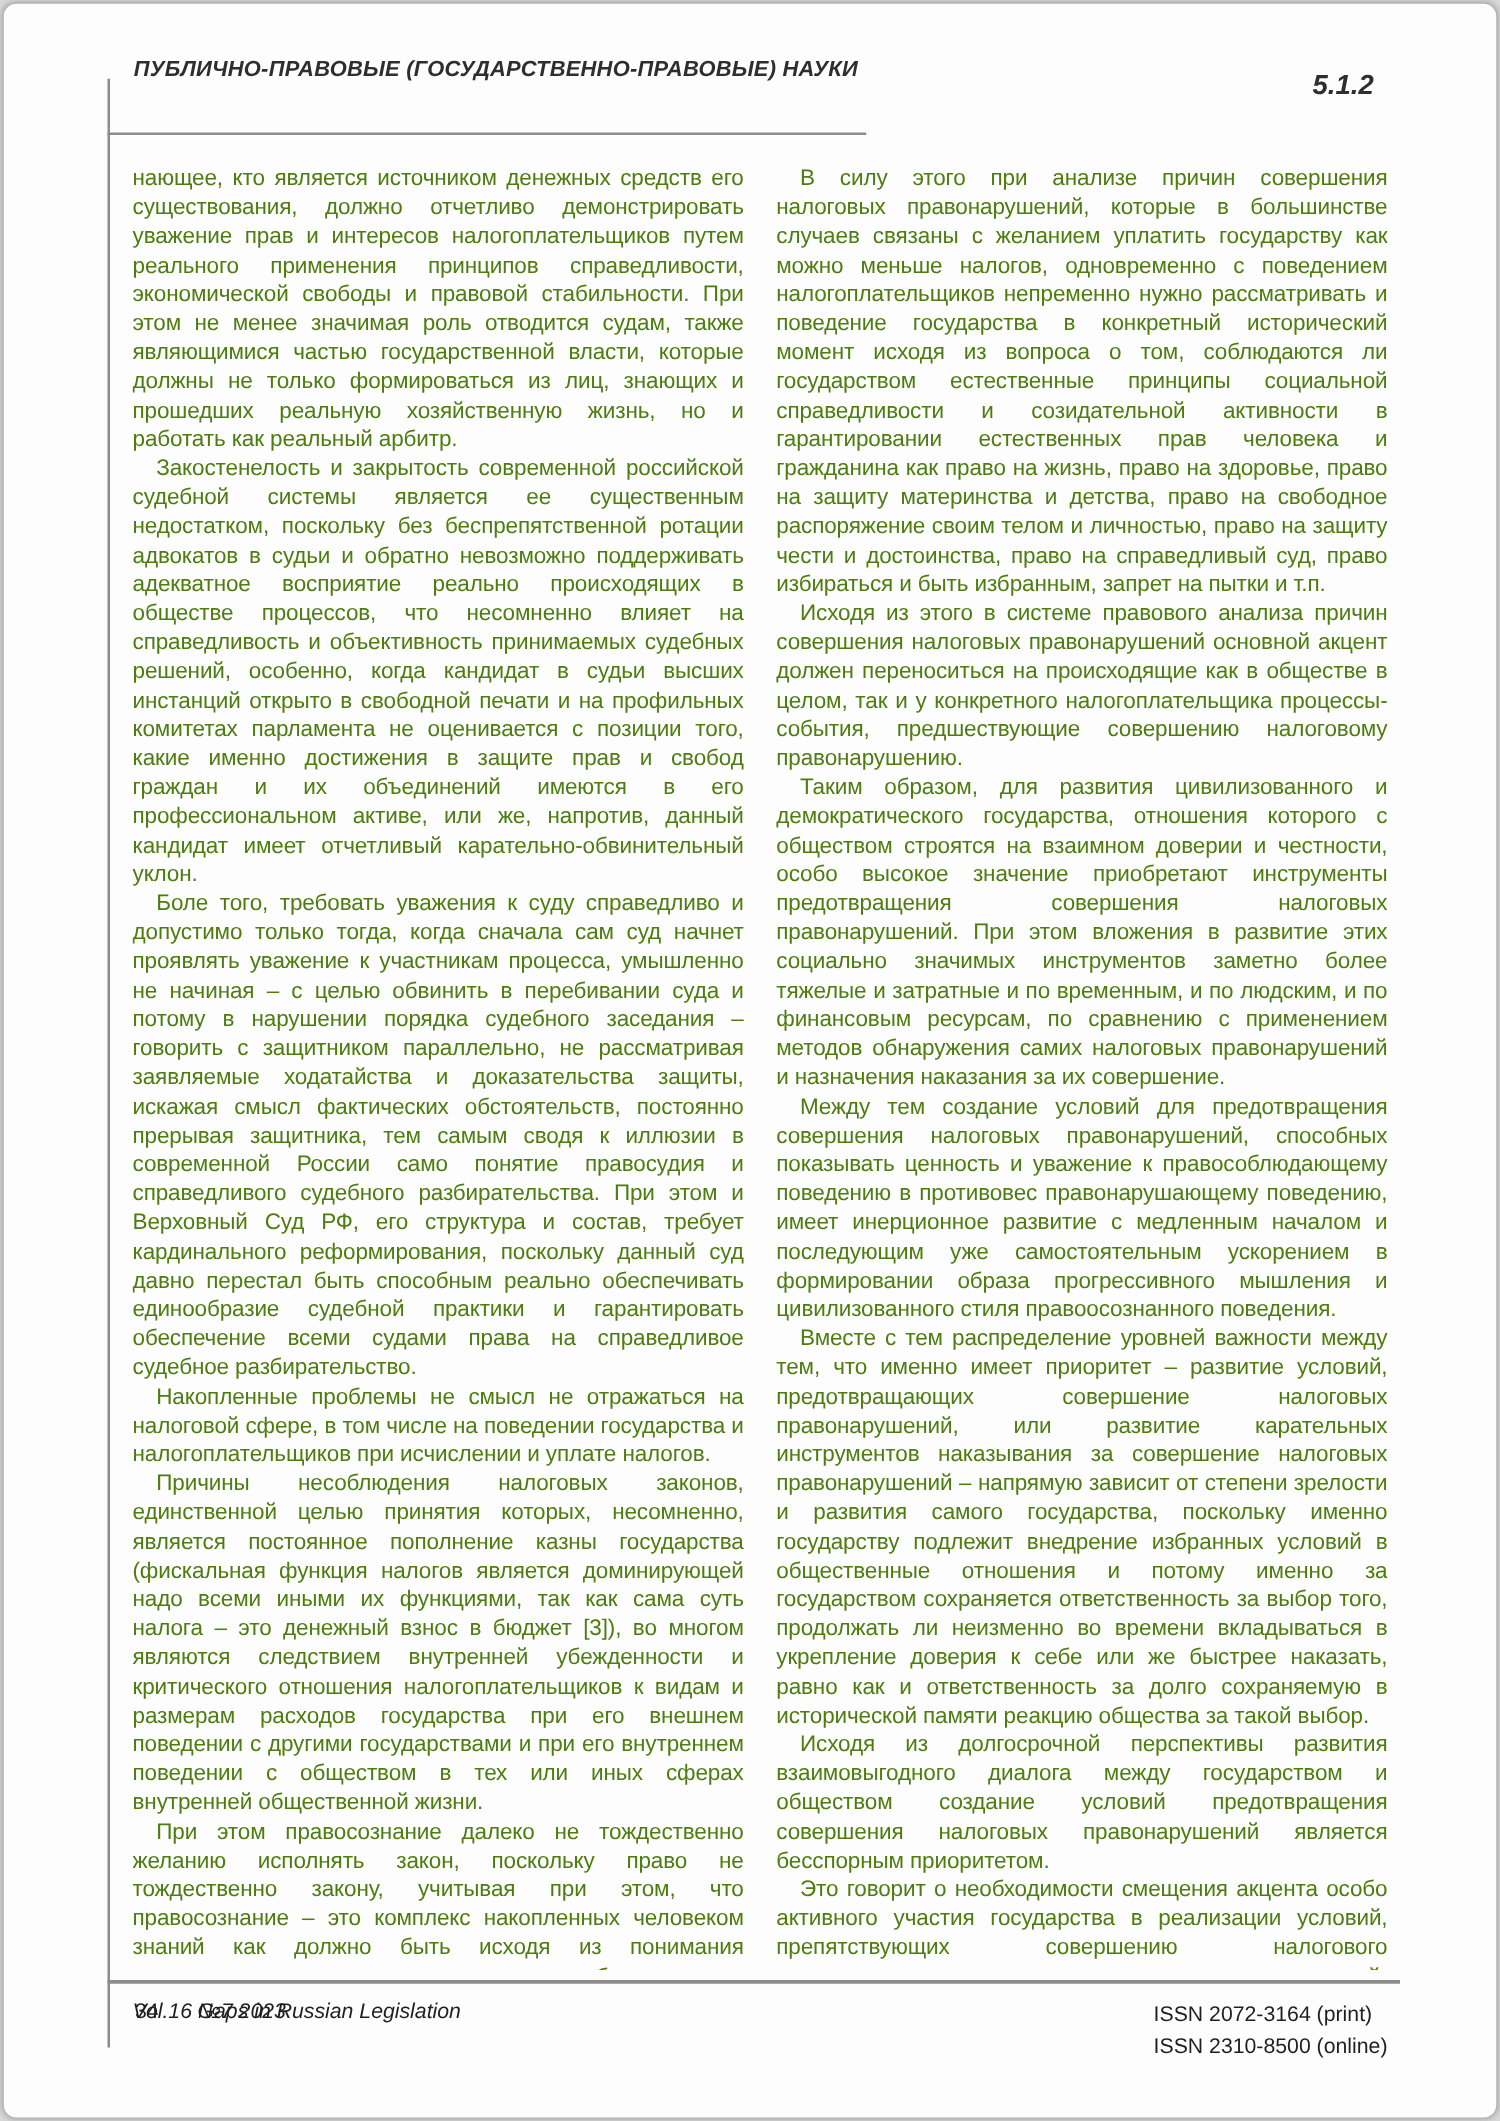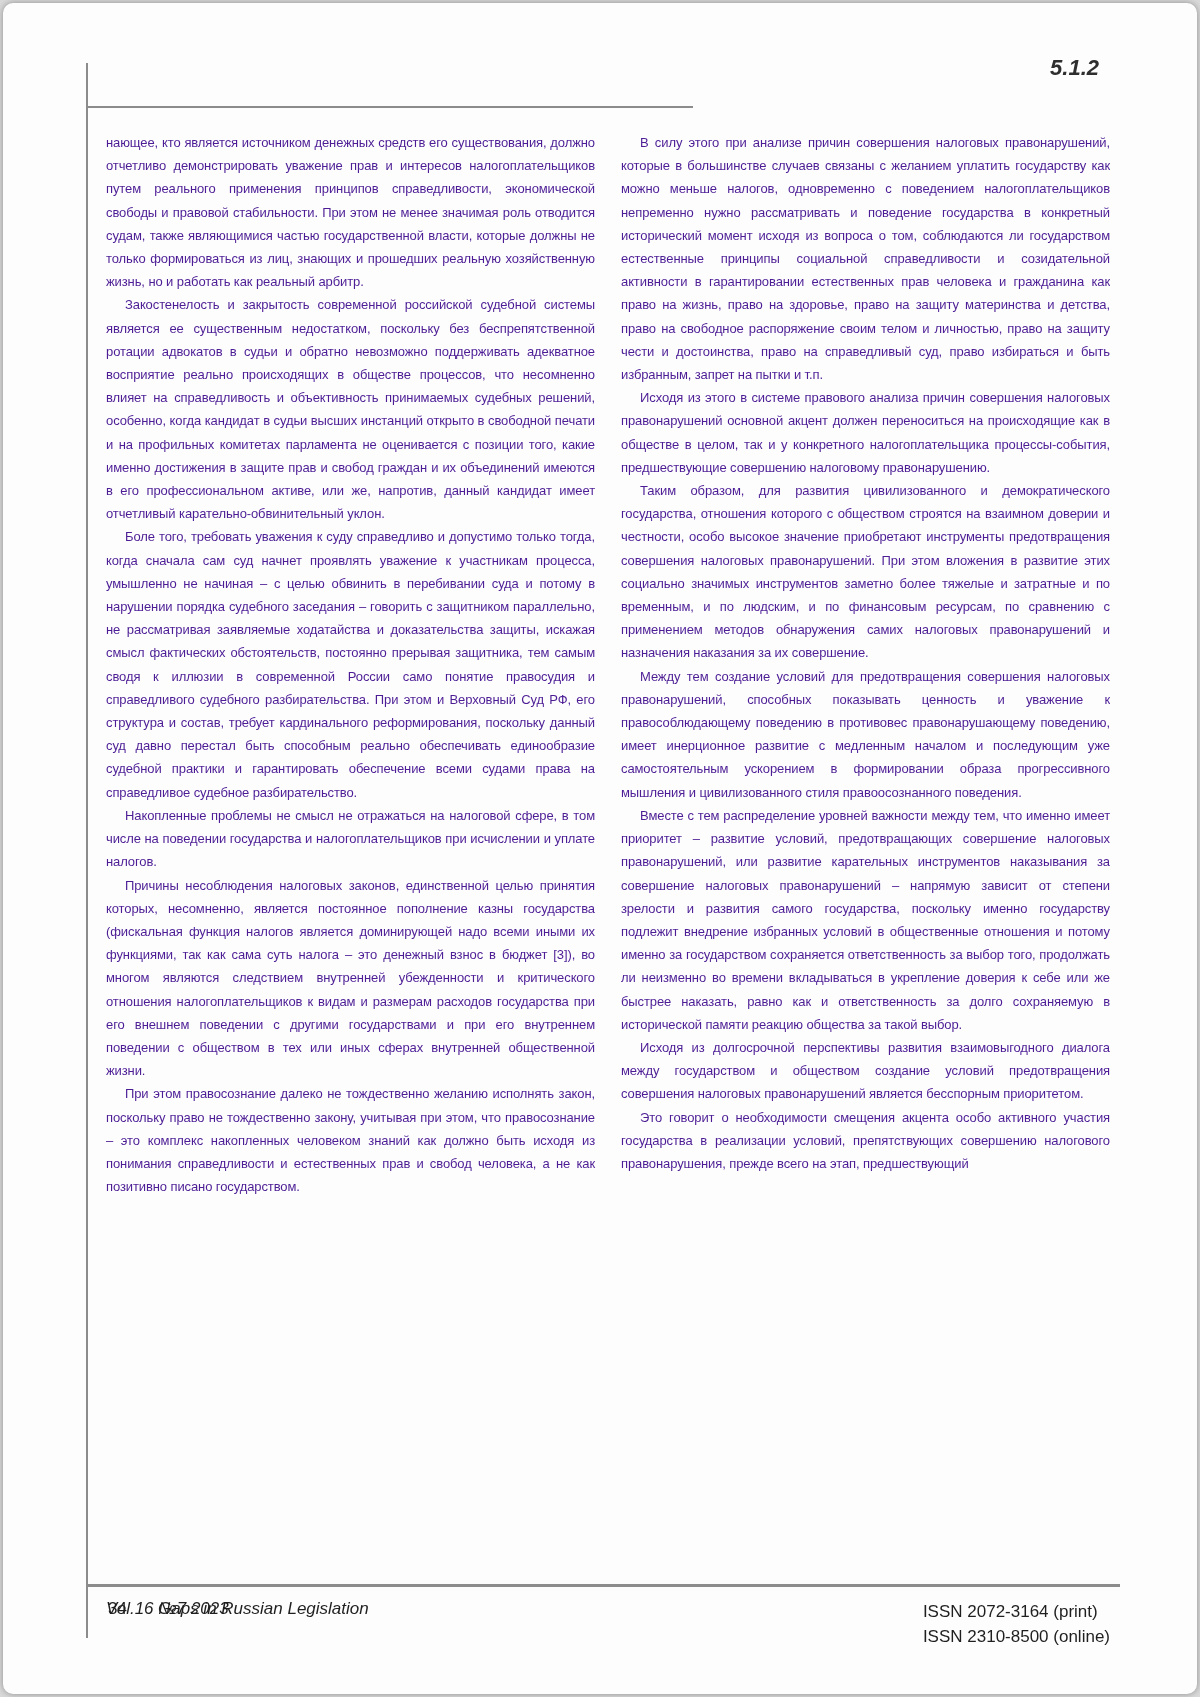--- a/index.html
+++ b/index.html
@@ -90,6 +90,7 @@
   <div class="vrule"></div>
 
   <div class="header-block">
+    <div class="header-title">ПУБЛИЧНО-ПРАВОВЫЕ (ГОСУДАРСТВЕННО-ПРАВОВЫЕ) НАУКИ</div>
   </div>
   <div class="section-code">5.1.2</div>
   <div class="header-rule"></div>

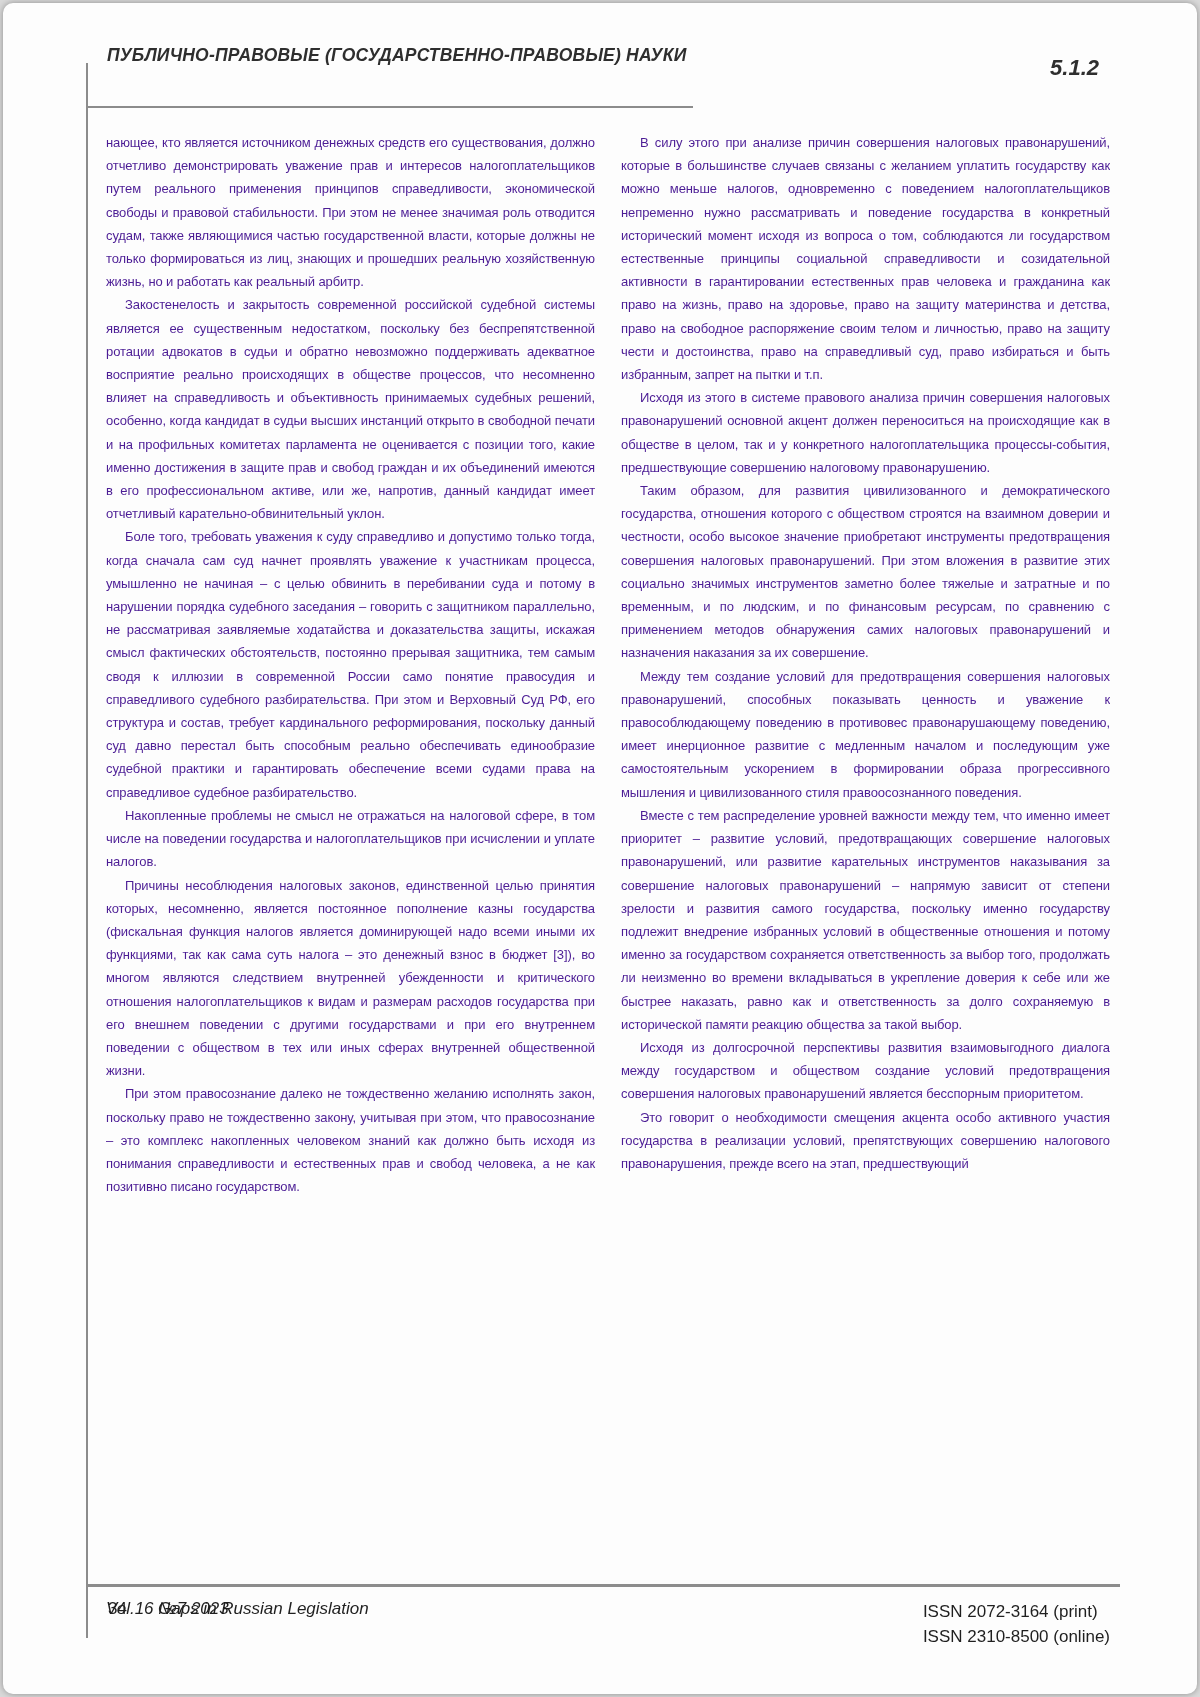--- a/index.html
+++ b/index.html
@@ -50,9 +50,9 @@
   .col {
     width: 489px;
     text-align: justify;
-    font-size: 13px; line-height: 23.2px;
+    font-size: 18px; line-height: 23.2px;
     letter-spacing: -0.1px;
-    color: #4c1d95;
+    color: #4d7c0f;
   }
   .col p { margin: 0; text-indent: 19px; }
   .col p.no-indent { text-indent: 0; }

